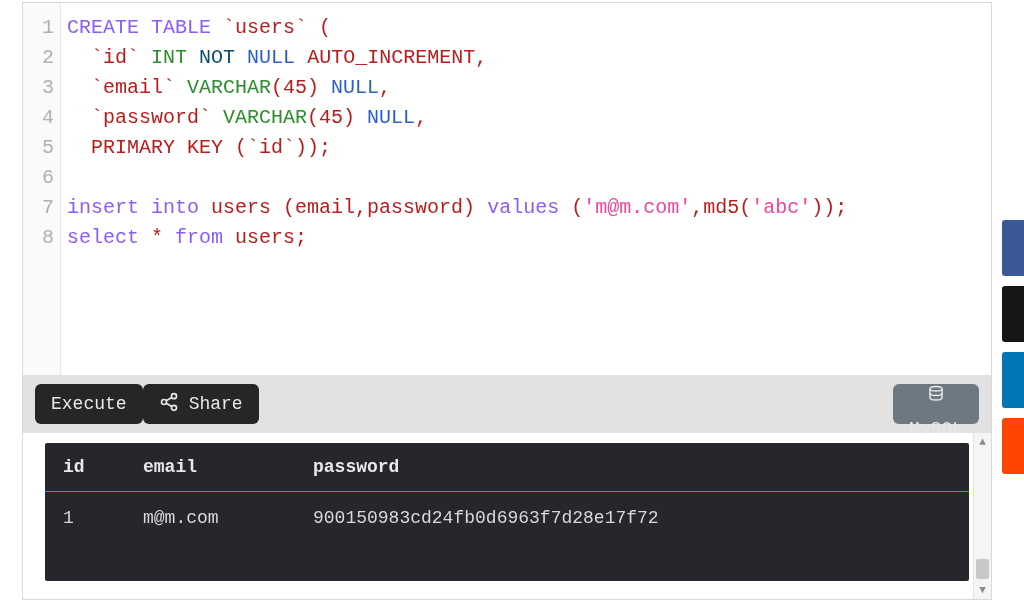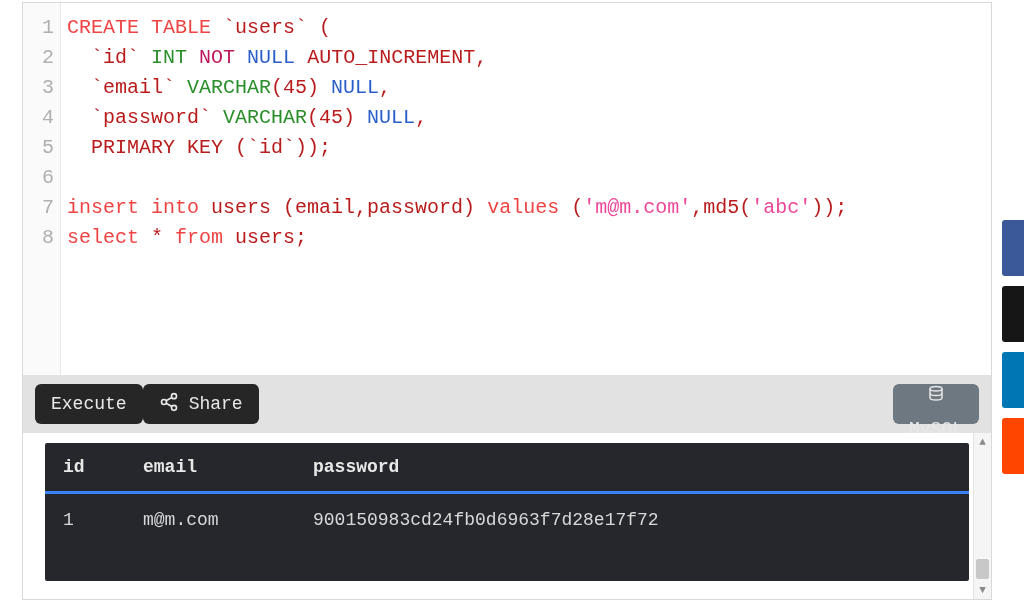--- a/index.html
+++ b/index.html
@@ -53,7 +53,7 @@
     color: #555;
     font-family: "Courier New", Courier, monospace;
   }
-  .kw1 { color: #ef4444; text-align: right; }
+  .kw1 { color: #8b5cf6; text-align: right; }
   .kw2 { color: #2a8f2a; }
   .kw3 { color: #be185d; }
   .kwblue { color: #2a5fc9; }

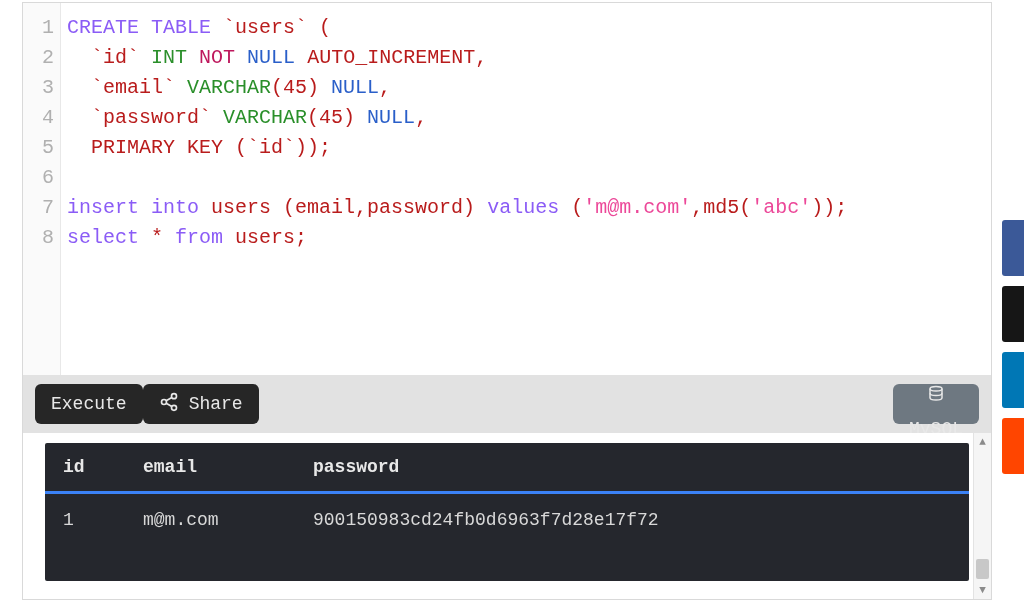--- a/index.html
+++ b/index.html
@@ -55,7 +55,7 @@
   }
   .kw1 { color: #8b5cf6; text-align: right; }
   .kw2 { color: #2a8f2a; }
-  .kw3 { color: #be185d; }
+  .kw3 { color: #0c4a6e; }
   .kwblue { color: #2a5fc9; }
   .str { color: #ec4899; margin-top: 34px; }
   .ident { color: #b91c1c; }

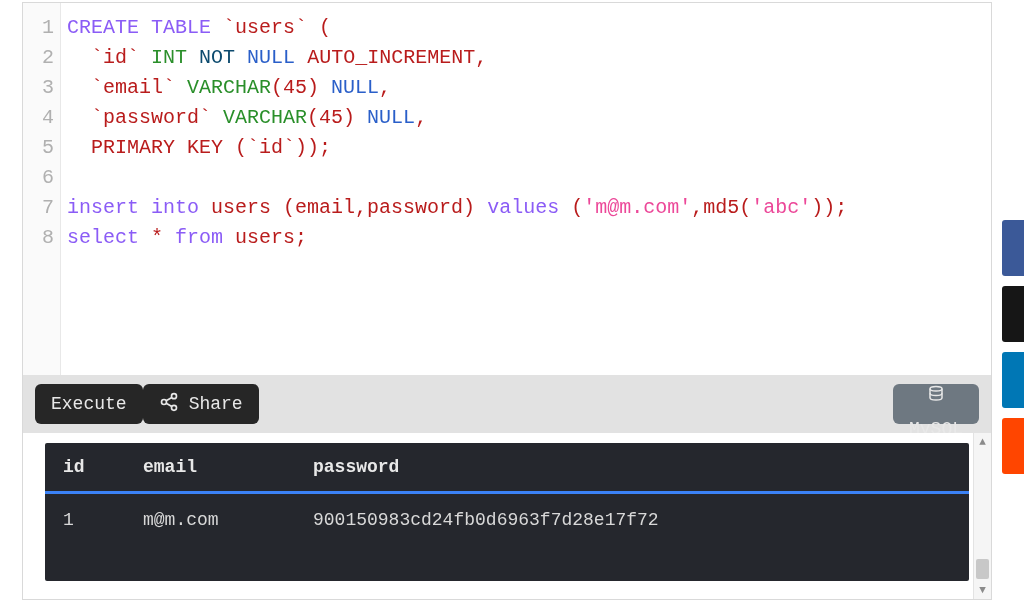--- a/index.html
+++ b/index.html
@@ -112,7 +112,7 @@
   .results thead td {
     font-weight: bold;
     padding: 14px 18px;
-    border-bottom: 3px solid #3b82f6;
+    border-bottom: 1px solid #3b82f6;
   }
   .results tbody td {
     padding: 16px 18px;

